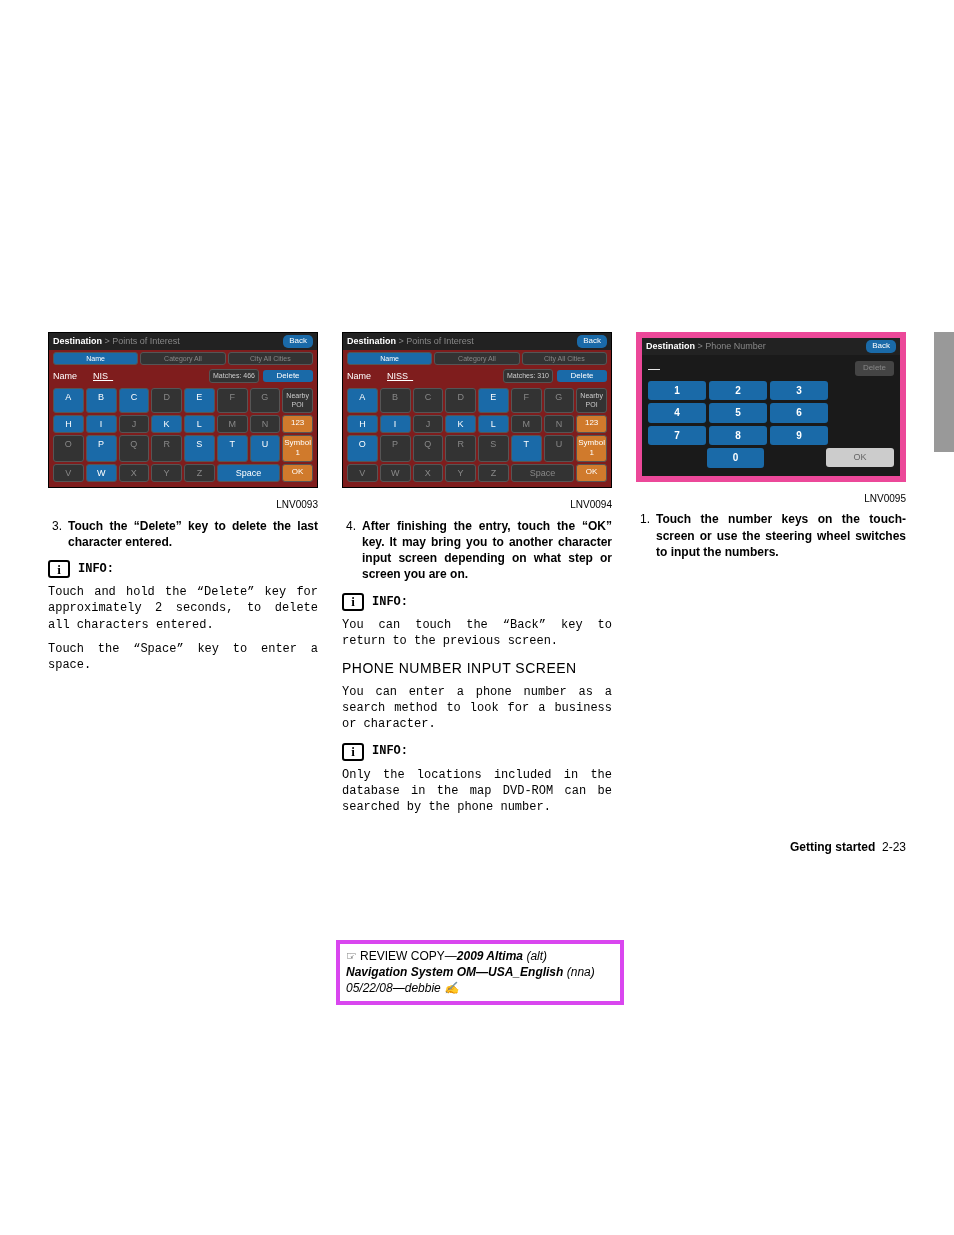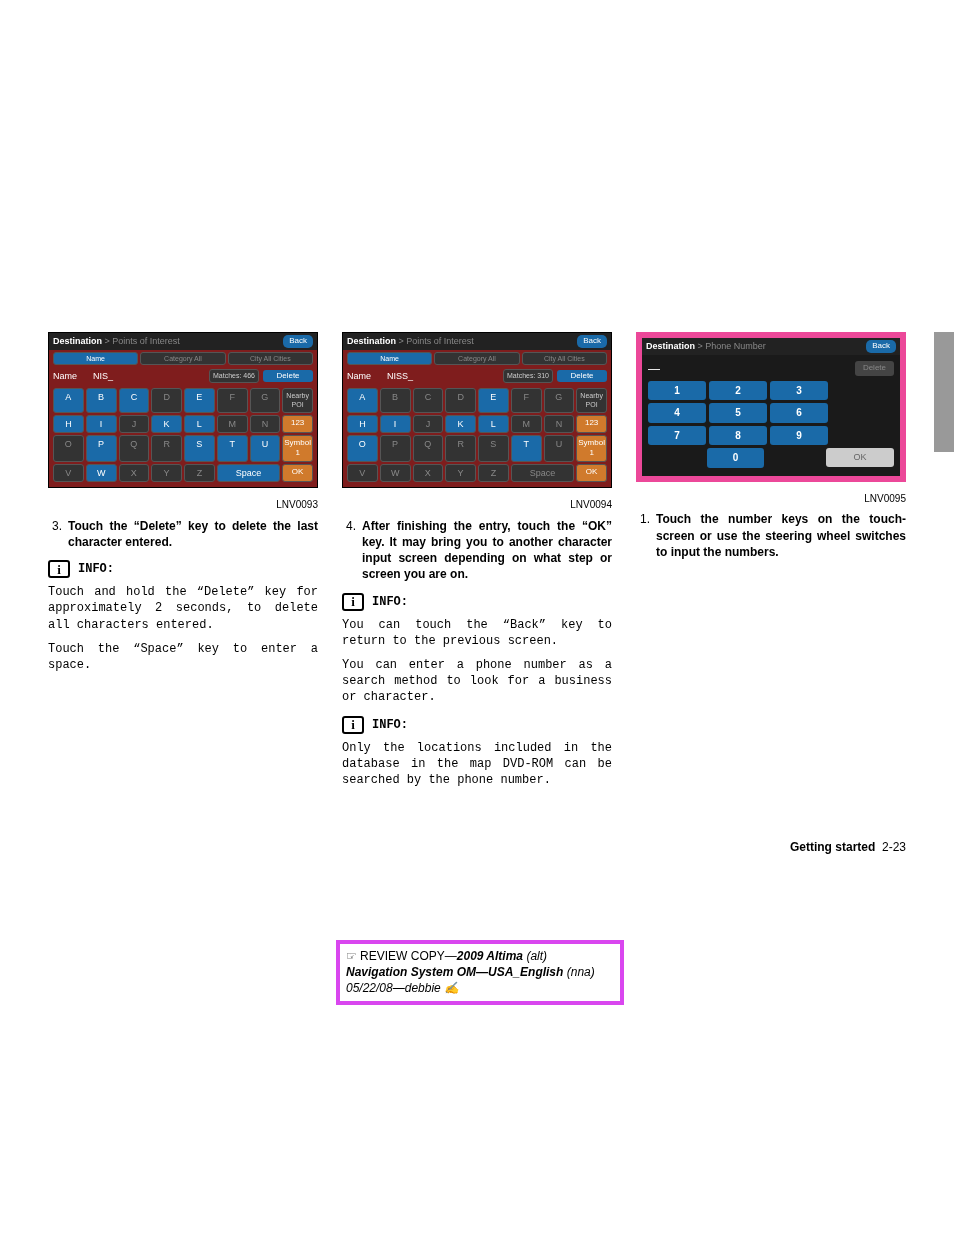--- a/index.html
+++ b/index.html
@@ -19,7 +19,7 @@
   .ns-tab.active { background: #1a6aa8; color: #fff; }
   .ns-input-row { display: flex; align-items: center; padding: 2px 4px; gap: 4px; }
   .ns-label { font-size: 9px; color: #fff; width: 36px; }
-  .ns-value { flex: 1; color: #fff; font-size: 9px; }
+  .ns-value { flex: 1; color: #fff; font-size: 9px; text-decoration: underline; }
   .ns-side { width: 50px; text-align: center; background: #333; border: 1px solid #555; border-radius: 3px; font-size: 7px; color: #ccc; padding: 1px 0; }
   .ns-delete { width: 50px; text-align: center; background: #1a6aa8; color: #fff; border-radius: 3px; font-size: 8px; padding: 1px 0; }
   .kb { display: grid; grid-template-columns: repeat(8, 1fr); gap: 2px; padding: 3px 4px 5px; }

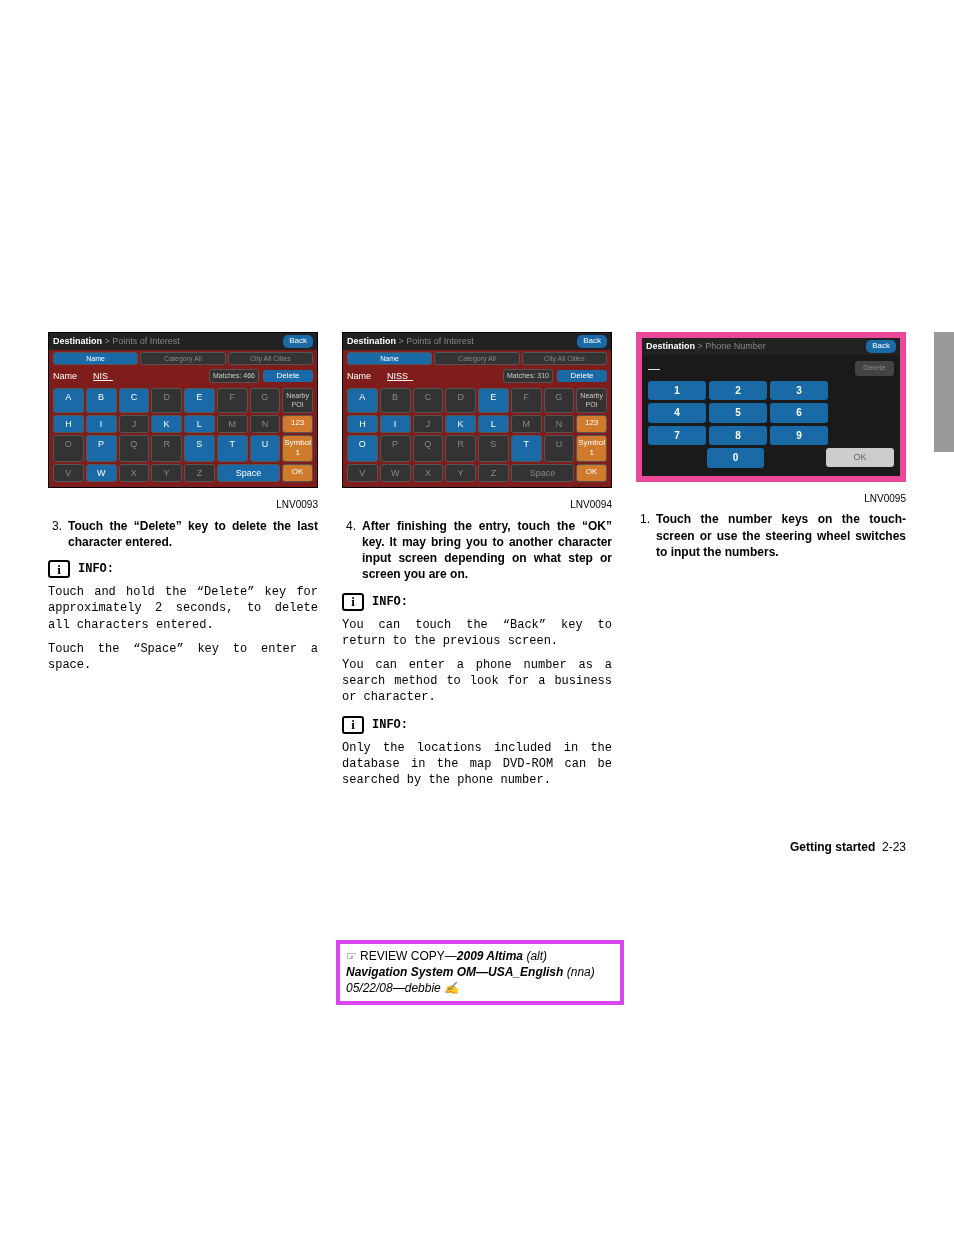--- a/index.html
+++ b/index.html
@@ -195,6 +195,7 @@
     </div>
     <div class="para">You can touch the “Back” key to return to the previous screen.</div>
 
+    <div class="heading">PHONE NUMBER INPUT SCREEN</div>
     <div class="para">You can enter a phone number as a search method to look for a business or character.</div>
 
     <div class="info-row">

